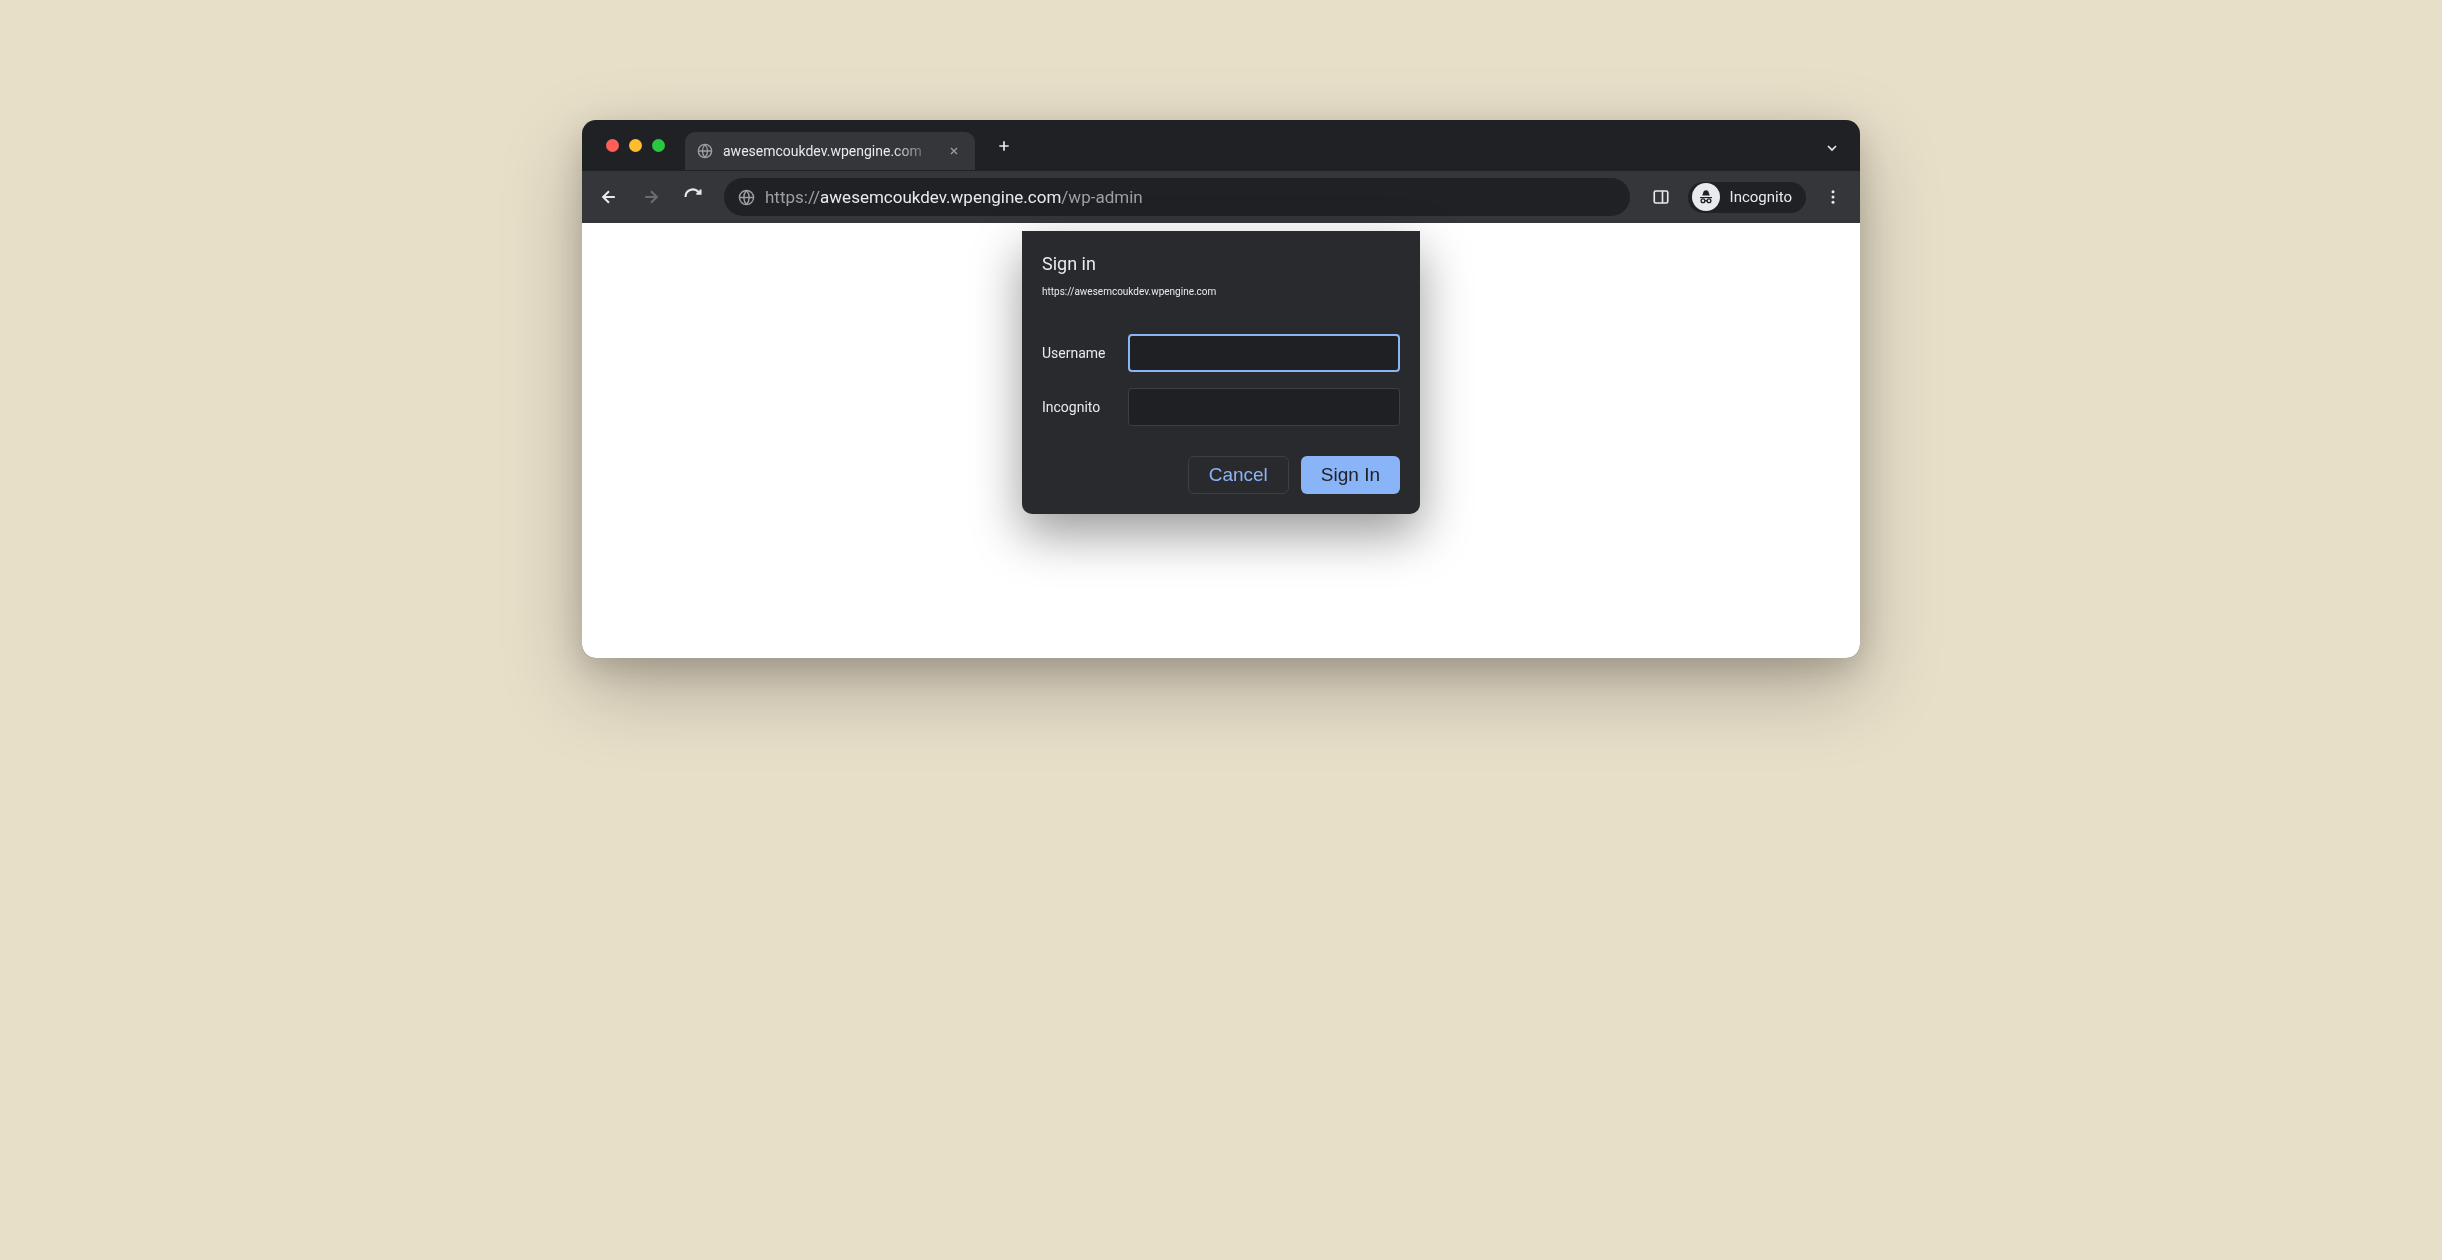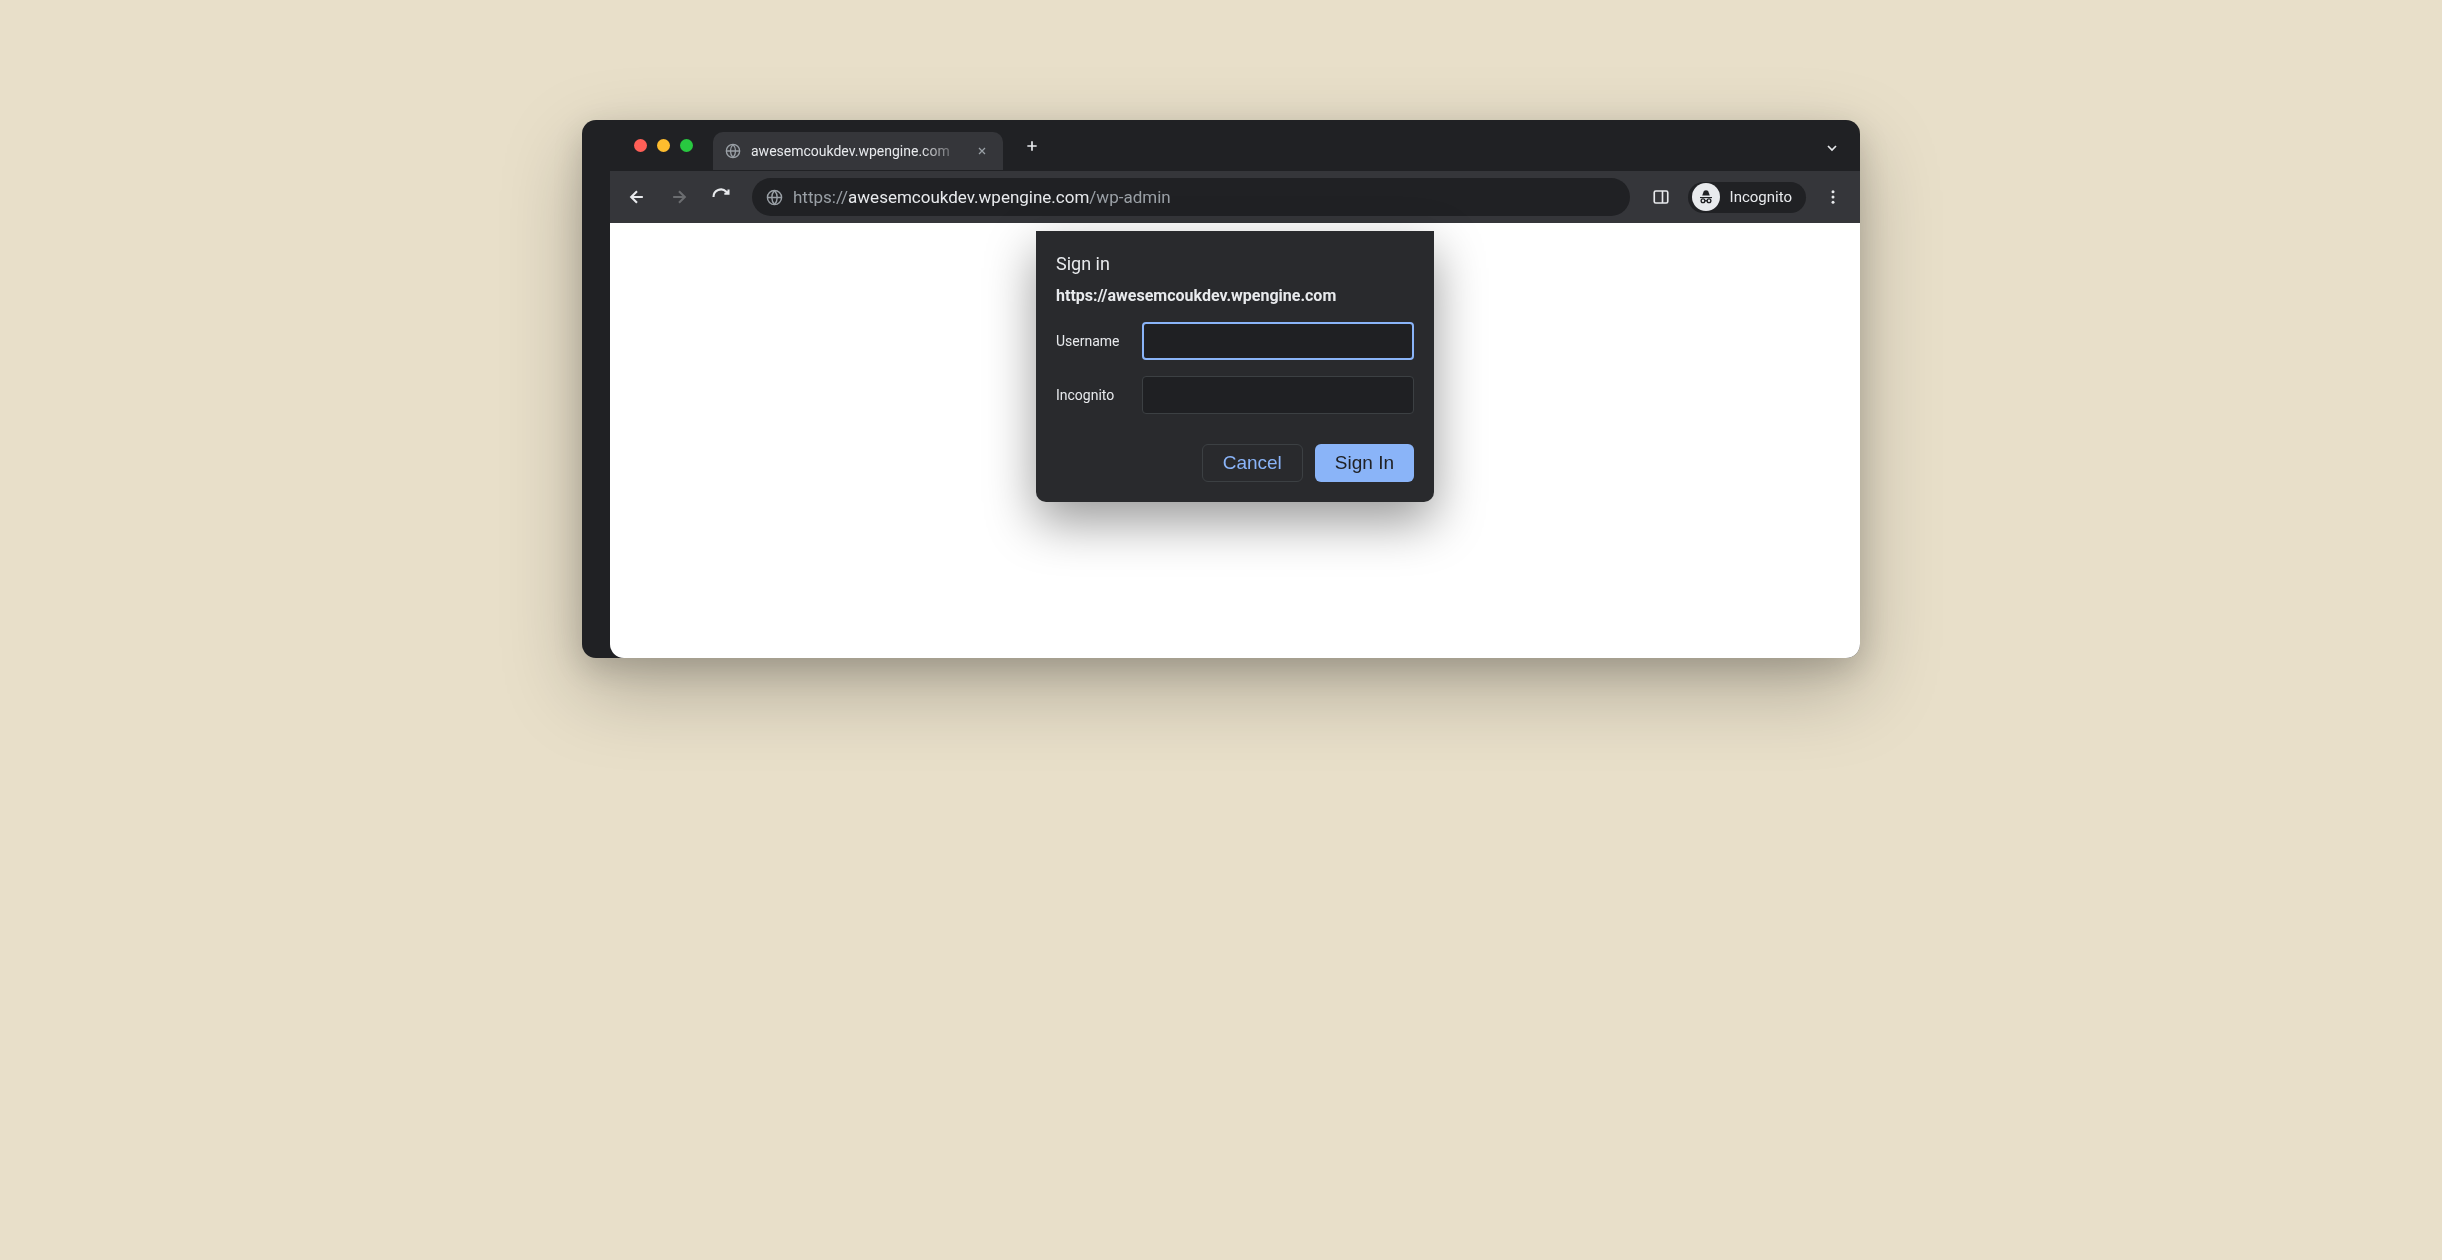--- a/index.html
+++ b/index.html
@@ -20,7 +20,6 @@
     overflow: visible;
     box-shadow: 0 30px 80px rgba(0,0,0,0.25), 0 10px 30px rgba(0,0,0,0.15);
     position: relative;
-    padding-left: 28px;
   }
   .tab-strip {
     height: 51px;

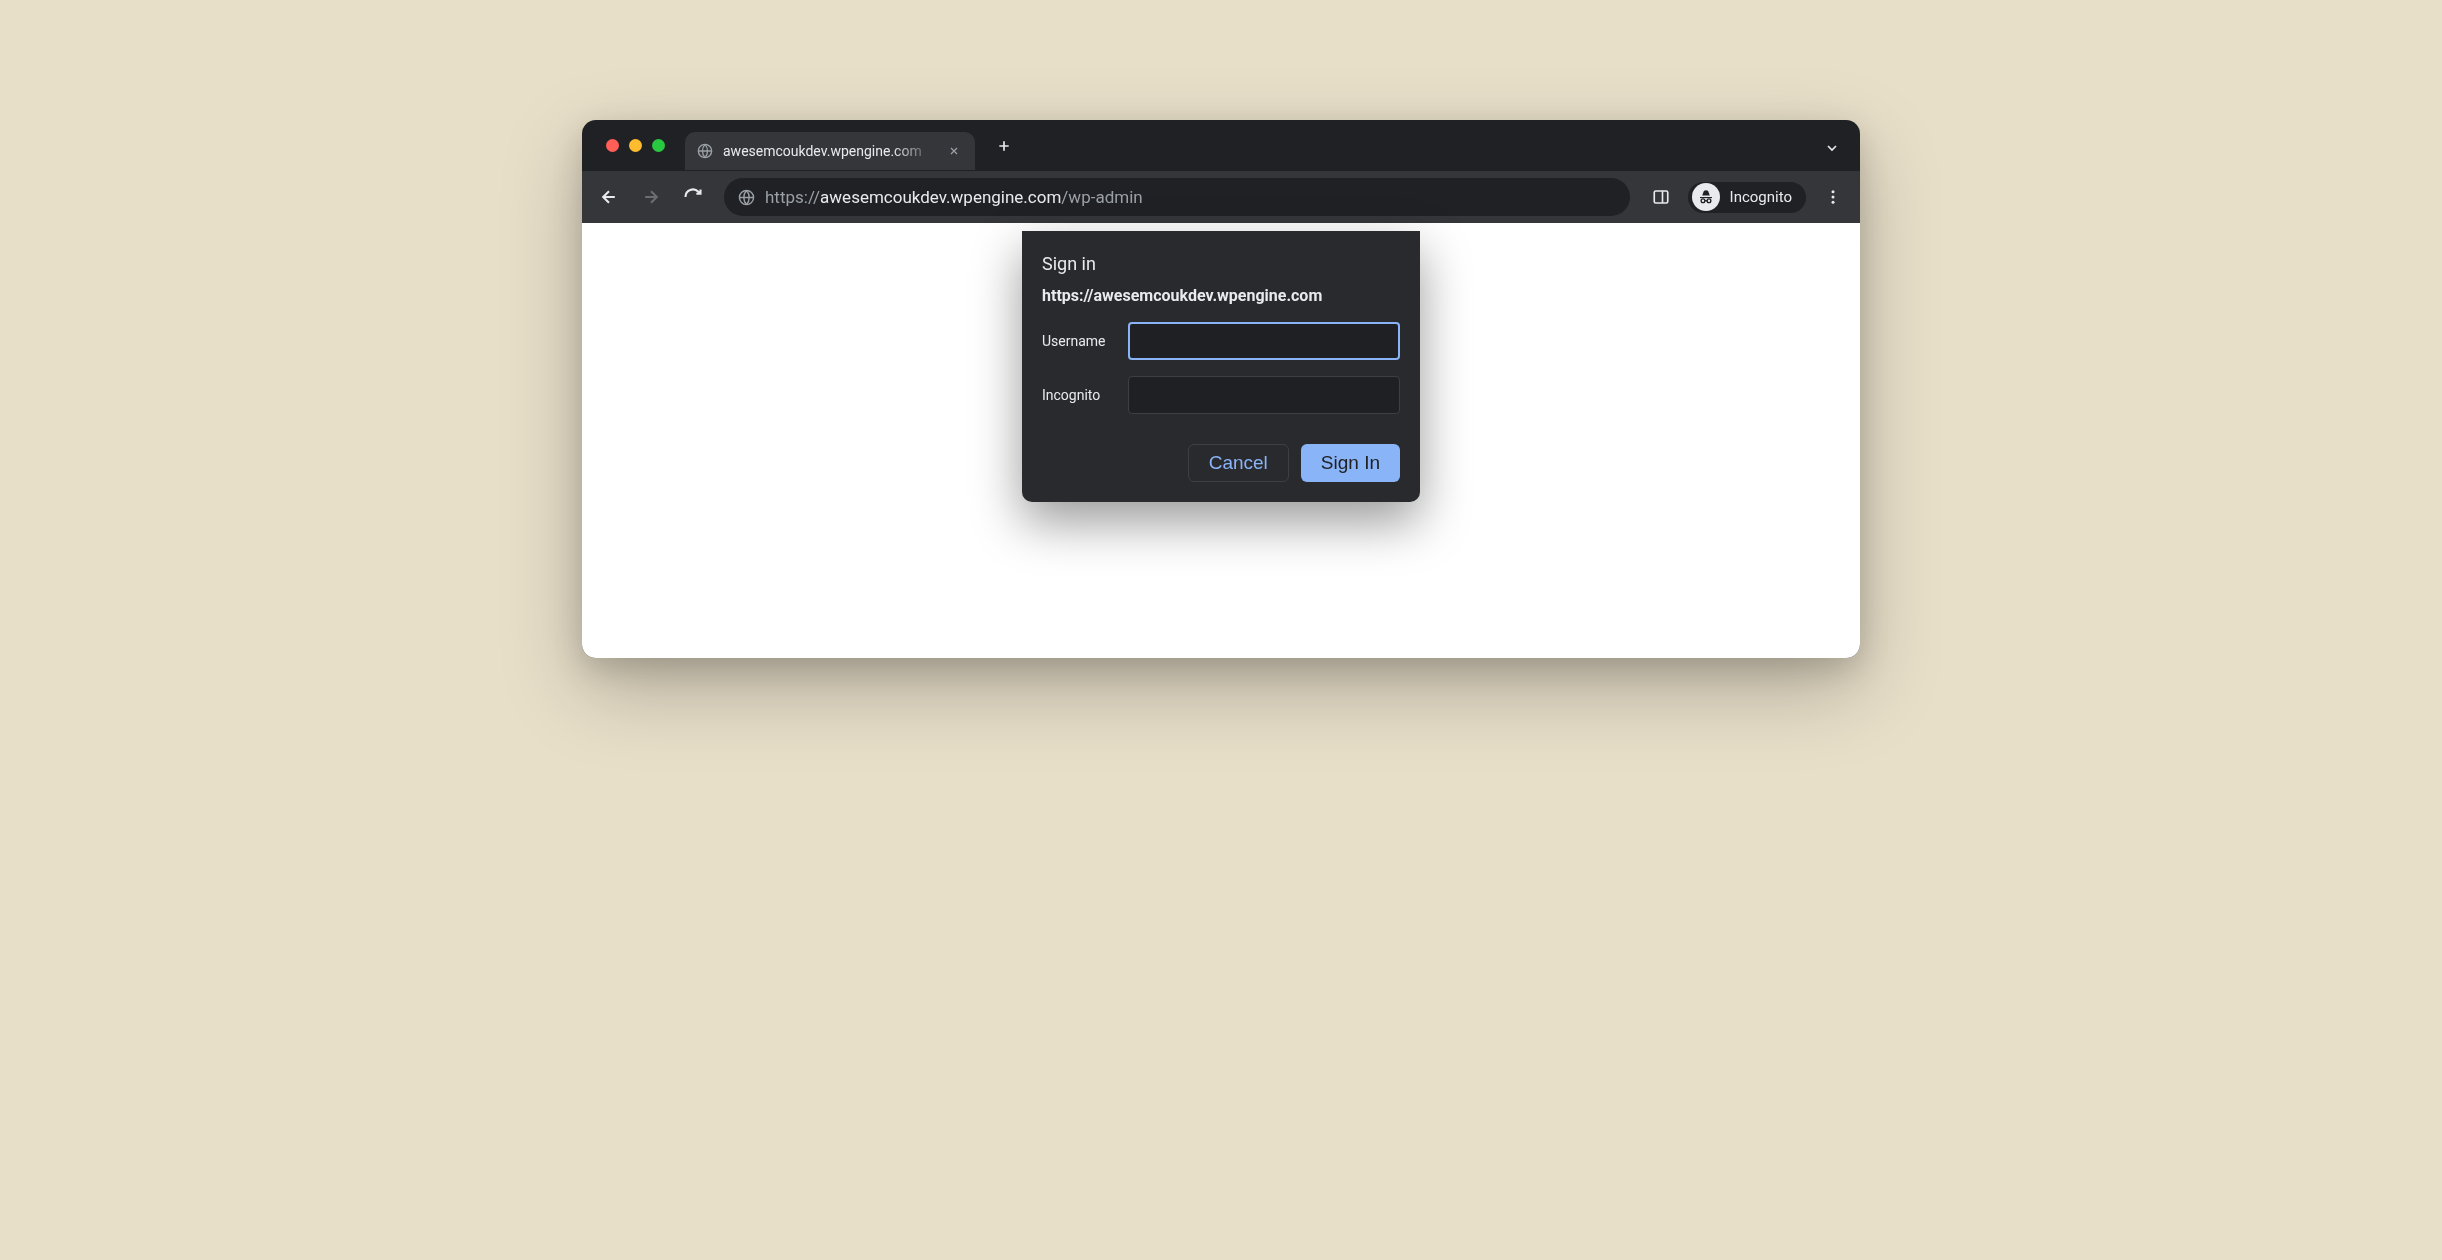--- a/index.html
+++ b/index.html
@@ -167,7 +167,7 @@
     color: #e8eaed;
   }
   .auth-title { font-size: 18px; font-weight: 400; margin-bottom: 12px; }
-  .auth-host { font-size: 16px; color: #e8eaed; margin-bottom: 17px; font-weight: bold; }
+  .auth-host { font-size: 10px; color: #e8eaed; margin-bottom: 37px; }
   .auth-row {
     display: flex; align-items: center; gap: 8px; margin-bottom: 16px;
   }

